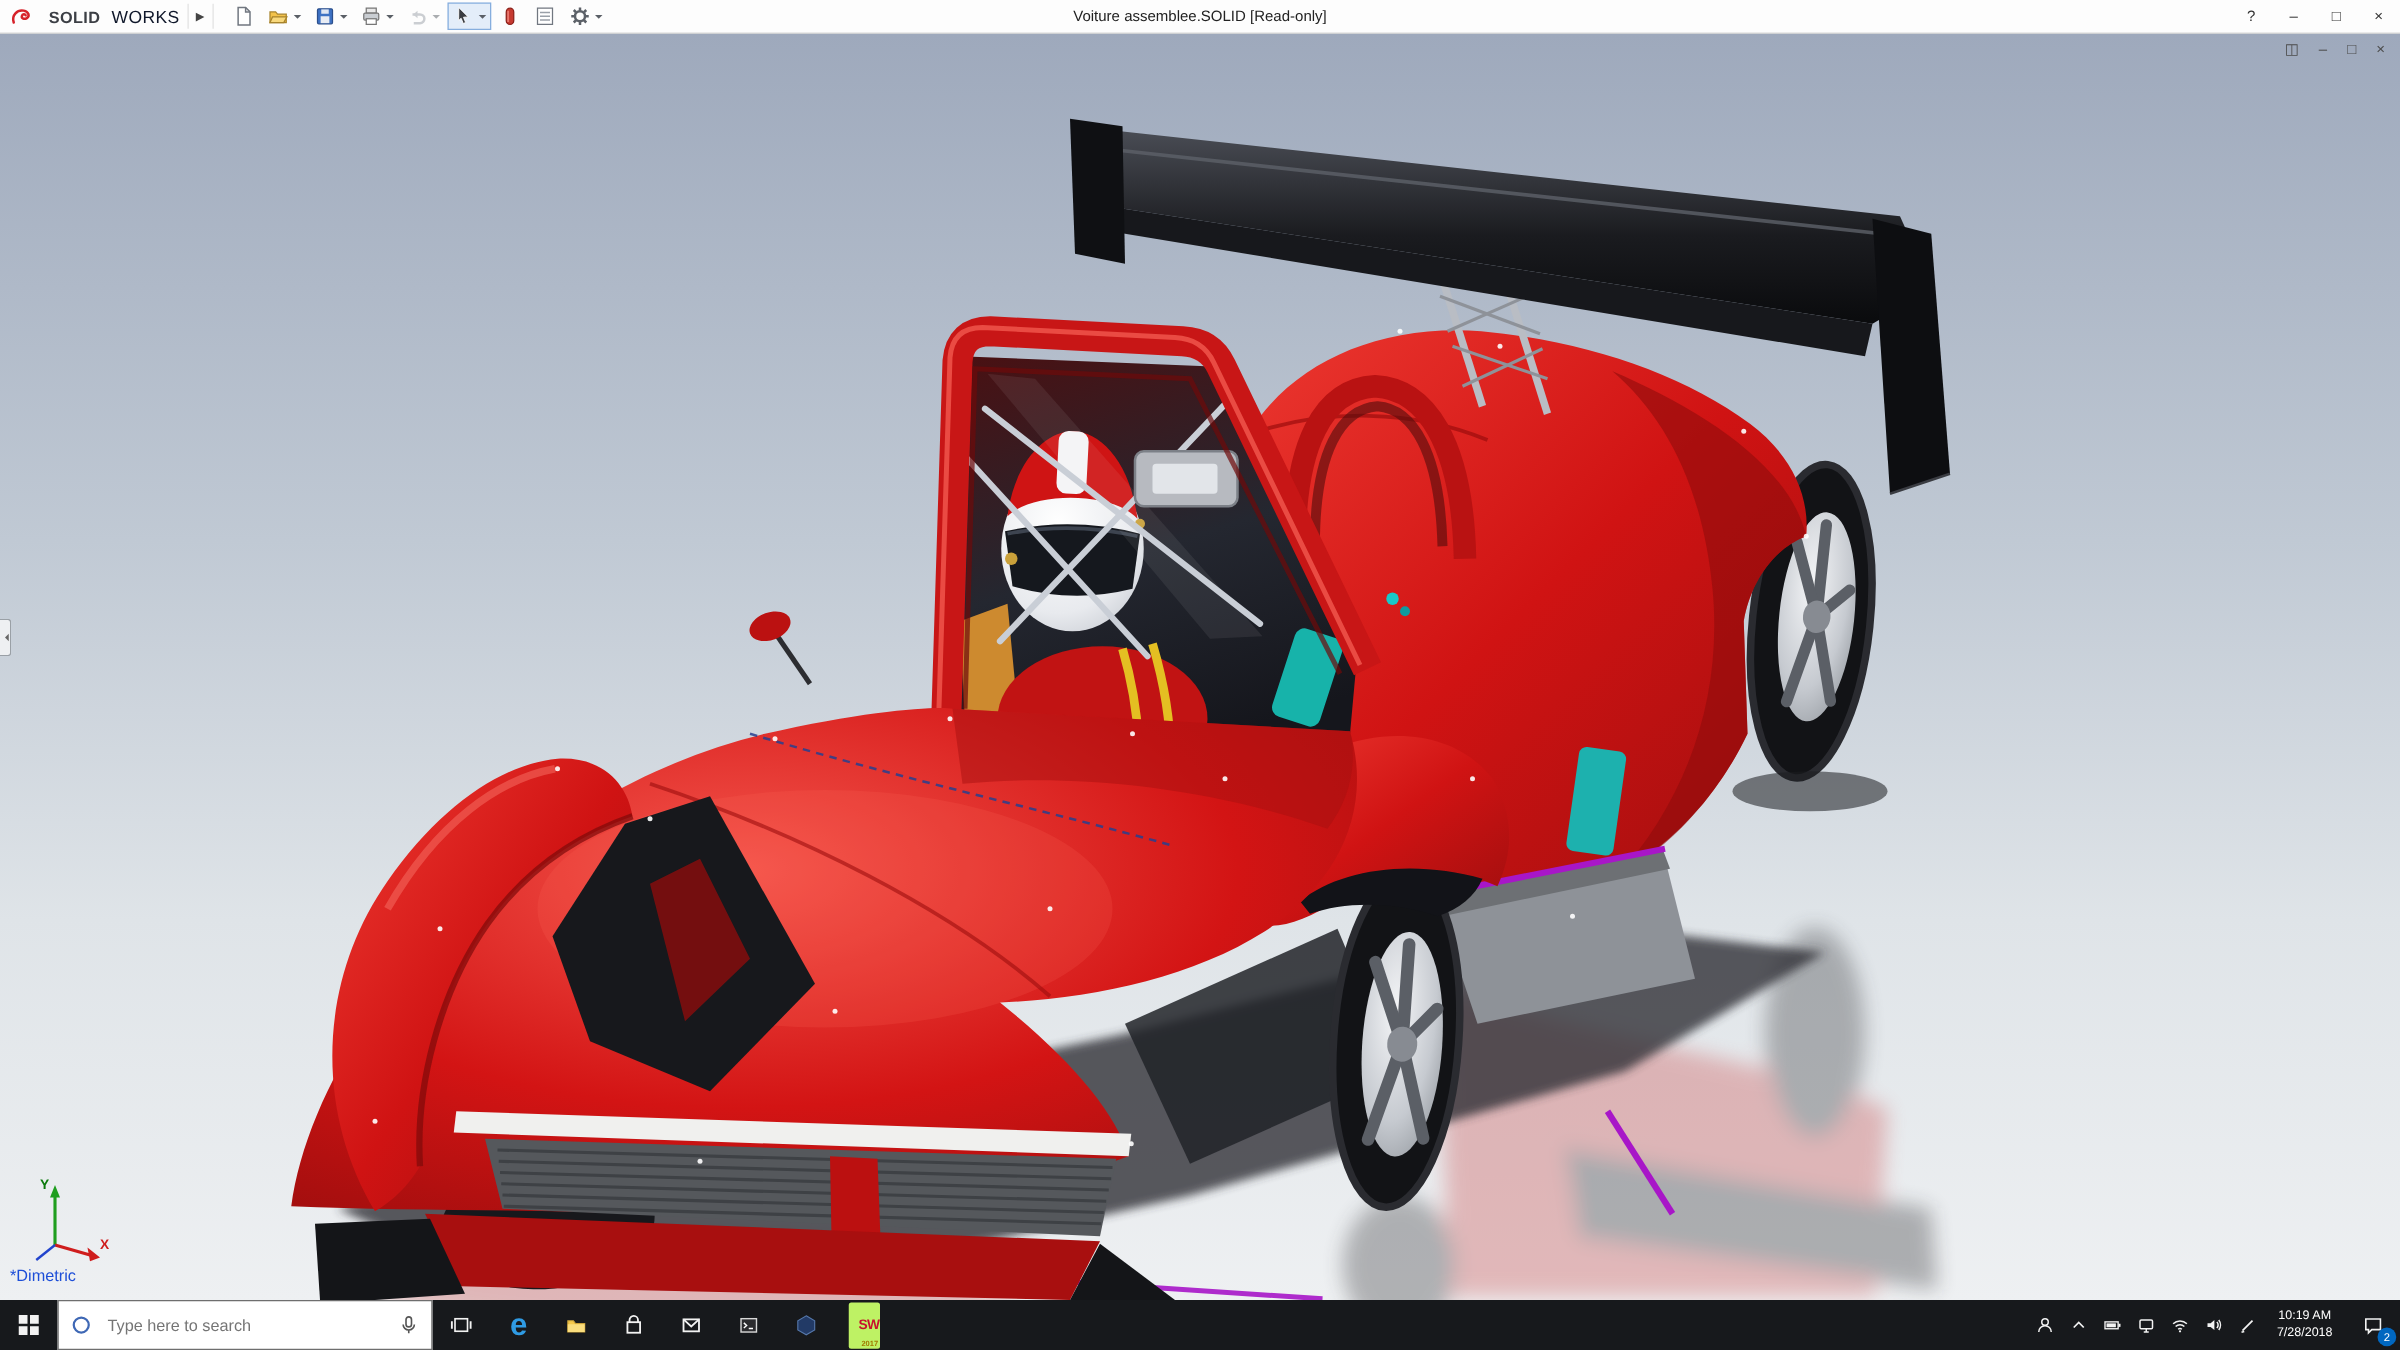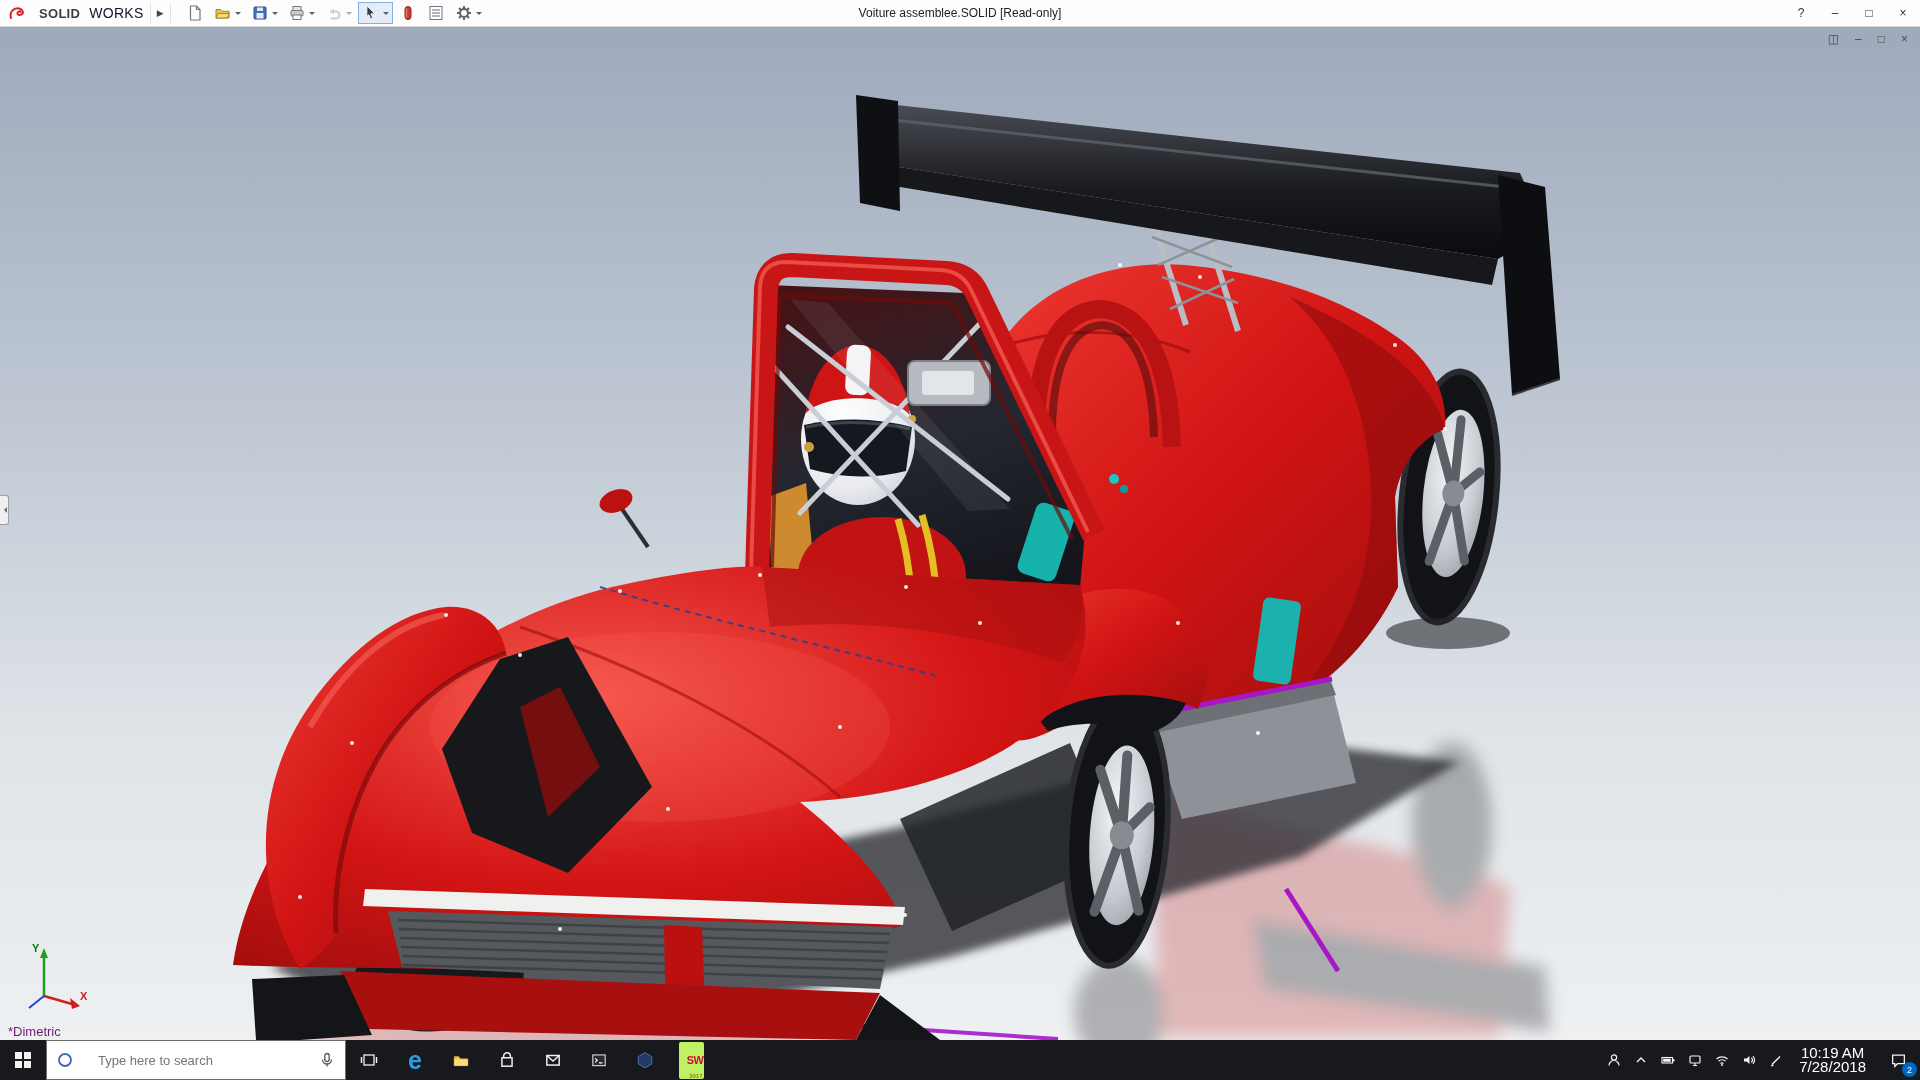--- a/index.html
+++ b/index.html
@@ -28,7 +28,7 @@
   .doc-btn { font-size:12px; color:#4c4c4c; background:transparent; border:none; cursor:pointer; line-height:14px; }
   .side-tab { position:absolute; left:0; top:468px; width:9px; height:30px; background:#eef0f2; border:1px solid #9aa0a6; border-left:none; border-radius:0 3px 3px 0; z-index:5; cursor:pointer; display:flex; align-items:center; justify-content:center; }
   .side-tab::after { content:""; width:0; height:0; border:3px solid transparent; border-right-color:#666; margin-right:1px; }
-  .view-label { position:absolute; left:8px; bottom:1px; font-size:13px; color:#701a75; z-index:5; }
+  .view-label { position:absolute; left:8px; bottom:12px; font-size:13px; color:#1d4ed8; z-index:5; }
   .triad { position:absolute; left:14px; bottom:24px; width:84px; height:72px; z-index:5; }
   .triad .axis-label { position:absolute; font-size:11px; font-weight:bold; }
   .triad .y-lab { color:#0c7a0c; left:18px; top:-2px; }

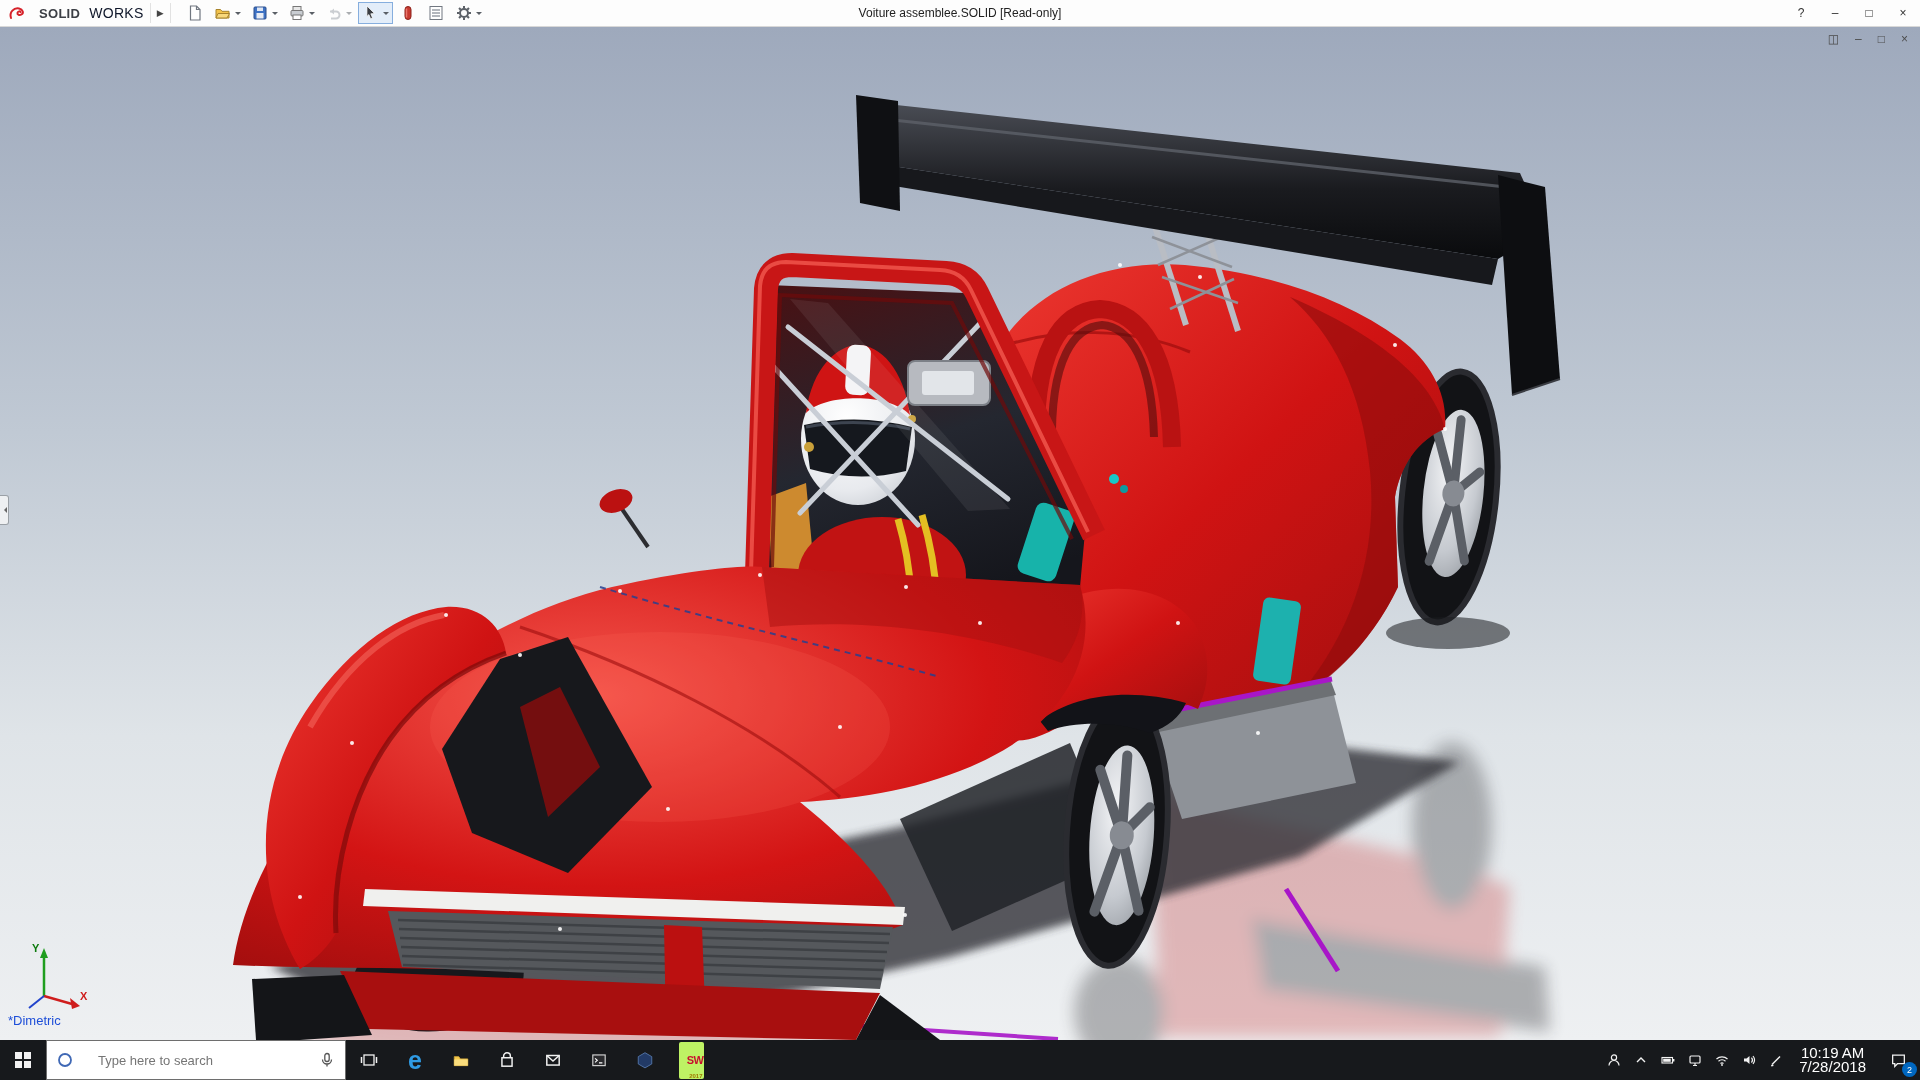--- a/index.html
+++ b/index.html
@@ -39,7 +39,7 @@
   .tb-btn { width:46px; display:flex; align-items:center; justify-content:center; background:transparent; border:none; cursor:pointer; }
   .win-grid { display:grid; grid-template-columns:7px 7px; grid-template-rows:7px 7px; gap:1.5px; }
   .win-grid span { background:#f2f2f2; }
-  .searchbox { width:300px; background:#ffffff; border:1px solid #6e6e6e; display:flex; align-items:center; padding:0 9px; gap:24px; }
+  .searchbox { width:300px; background:#ffffff; border:1px solid #6e6e6e; display:flex; align-items:center; padding:0 9px; gap:12px; }
   .searchbox input { border:none; outline:none; flex:1; font-size:13px; color:#444; background:transparent; font-family:"Liberation Sans",sans-serif; }
   .edge-e { color:#2f9be4; font-size:25px; font-weight:bold; line-height:25px; }
   .sw-tile { width:25px; height:37px; background:#bef264; border-radius:2px; position:relative; display:flex; align-items:center; justify-content:flex-end; }

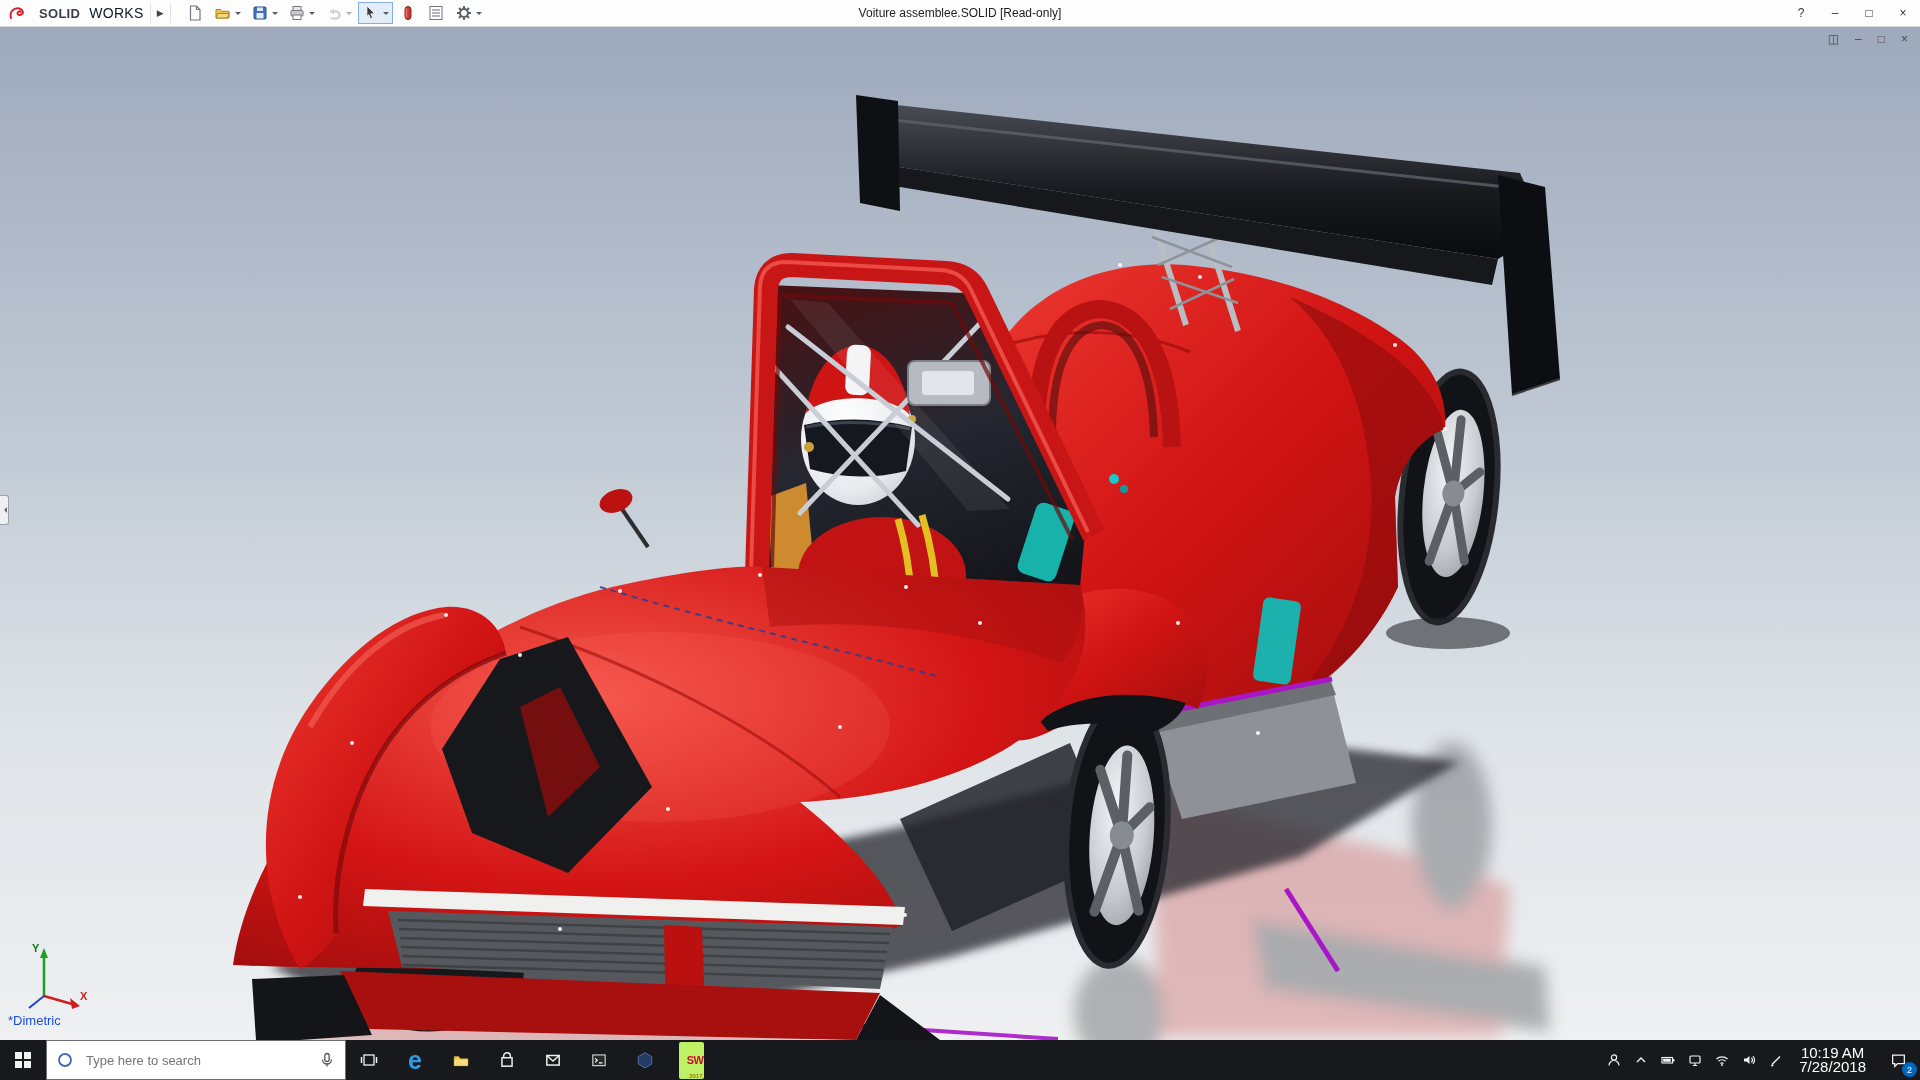--- a/index.html
+++ b/index.html
@@ -47,7 +47,7 @@
   .sw-tile .sw-year { position:absolute; right:1px; bottom:0px; font-size:6px; color:#a07a00; font-weight:bold; }
   .tray { margin-left:auto; display:flex; align-items:center; }
   .tray-btn { width:27px; height:40px; display:flex; align-items:center; justify-content:center; background:transparent; border:none; cursor:pointer; }
-  .clock { font-size:15px; line-height:14px; text-align:center; padding:0 10px; cursor:pointer; }
+  .clock { font-size:10px; line-height:14px; text-align:center; padding:0 10px; cursor:pointer; }
   .action-center { width:44px; position:relative; }
   .ac-badge { position:absolute; right:3px; bottom:3px; width:15px; height:15px; border-radius:50%; background:#0067c0; color:#fff; font-size:9px; display:flex; align-items:center; justify-content:center; }
 </style>

